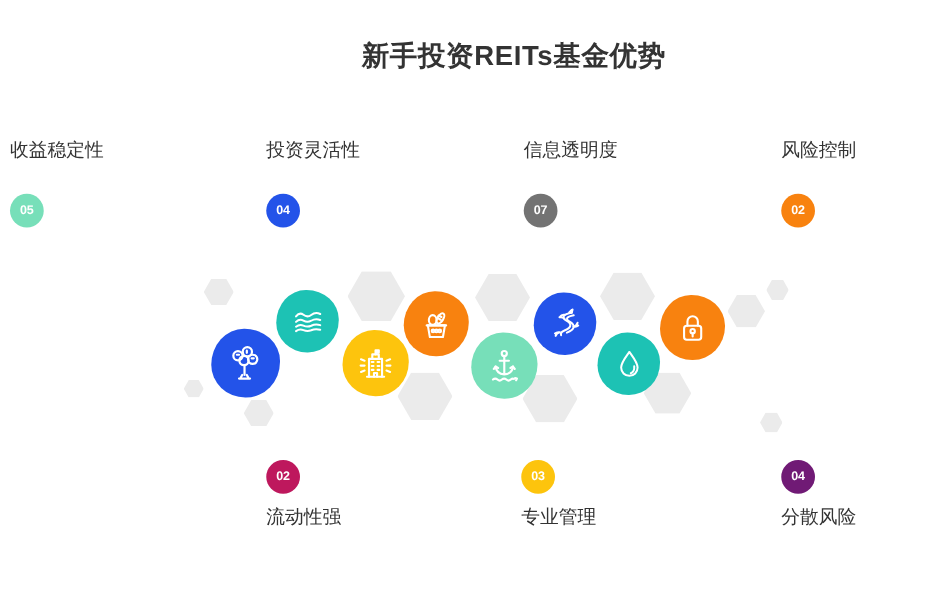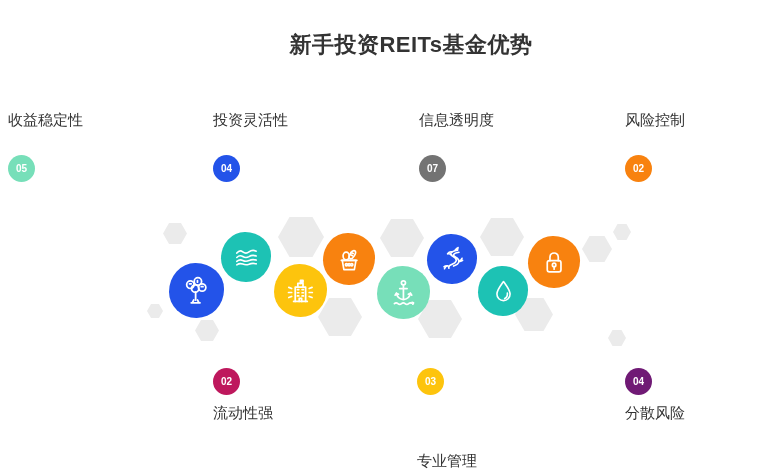--- a/index.html
+++ b/index.html
@@ -167,7 +167,7 @@
     <div class="num-circle" style="background-color: #be185d;">02</div>
     <div class="item-label">流动性强</div>
   </div>
-  <div class="col bottom-col" style="left:417px;top:368px;gap:48px;">
+  <div class="col bottom-col" style="left:417px;top:368px;">
     <div class="num-circle" style="background-color: rgb(253, 196, 13);">03</div>
     <div class="item-label">专业管理</div>
   </div>

